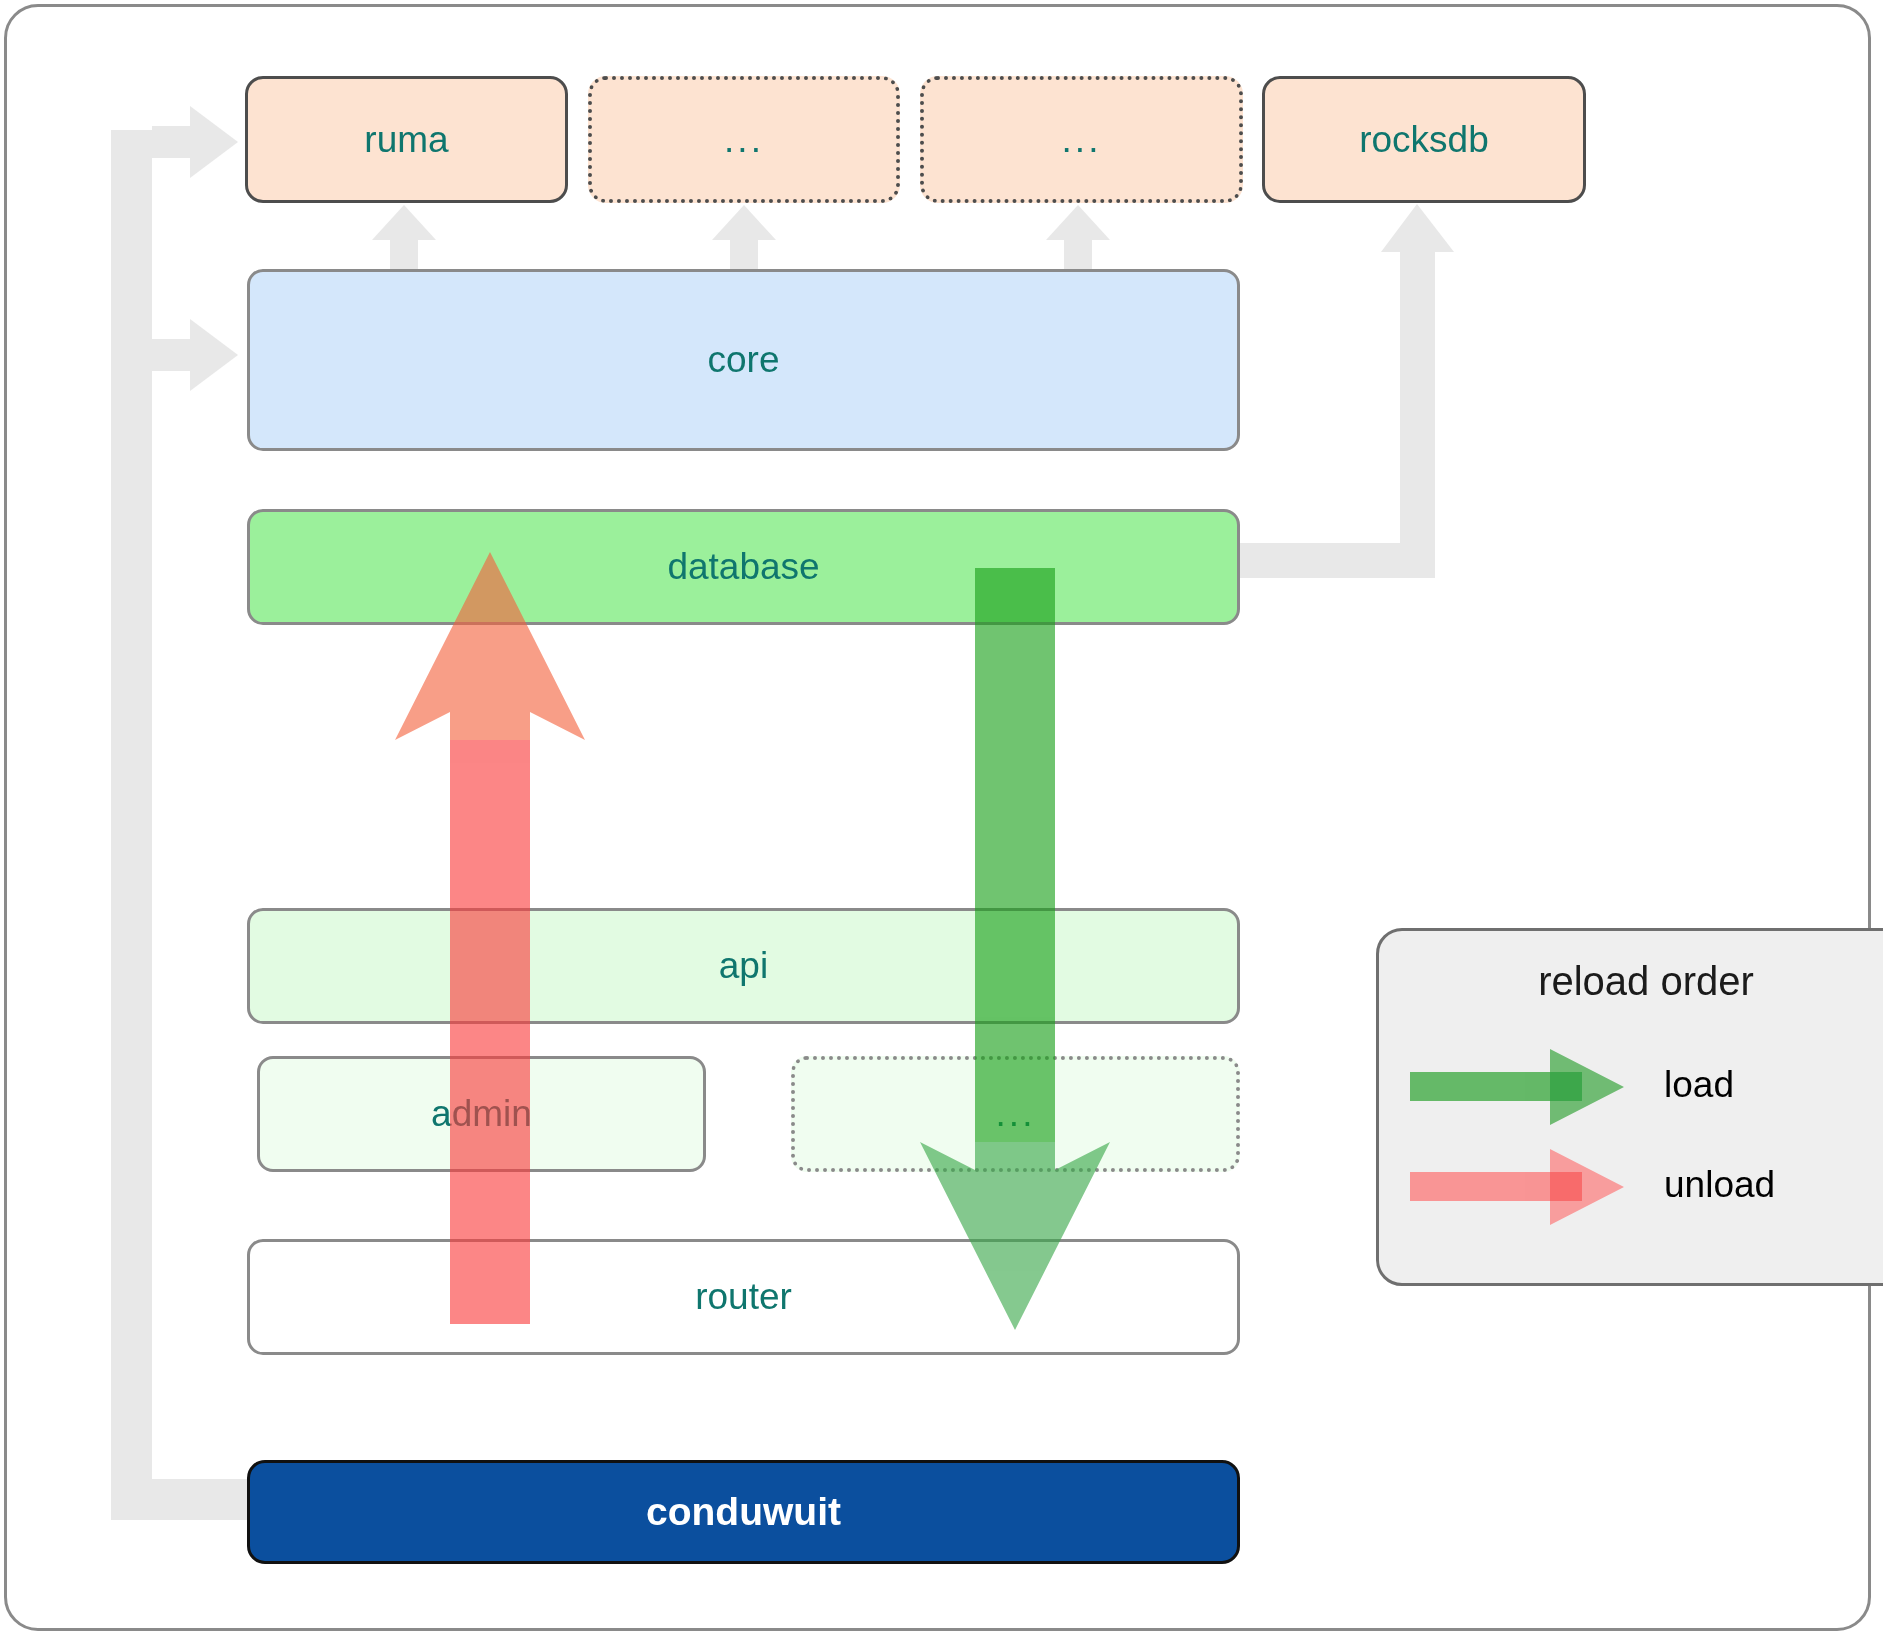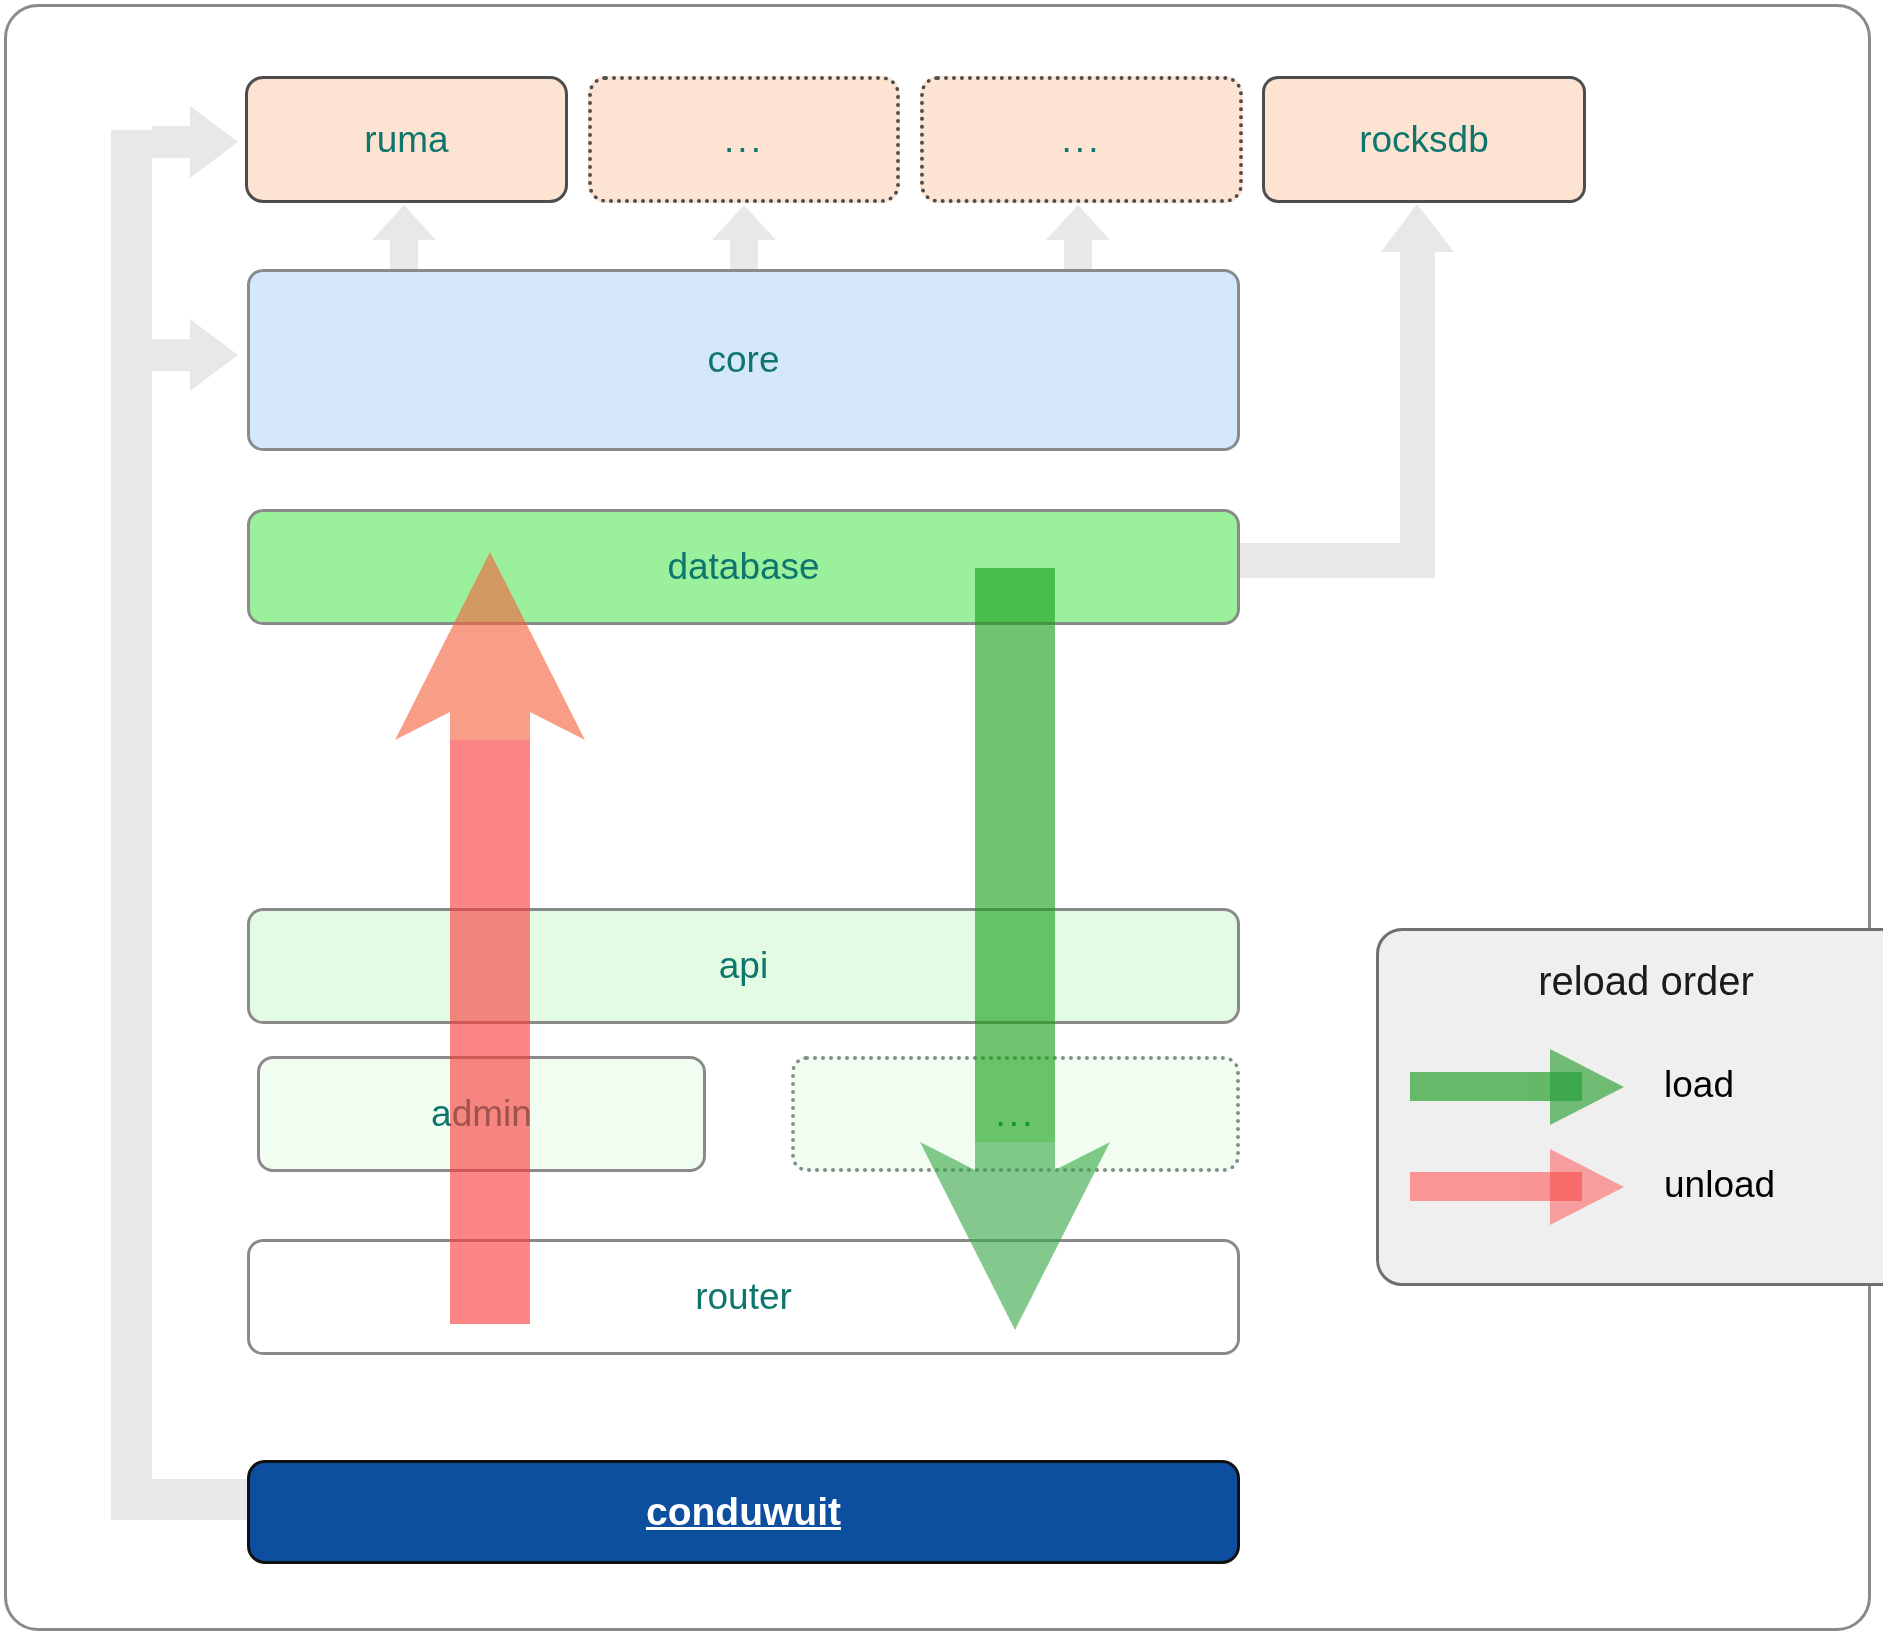--- a/index.html
+++ b/index.html
@@ -168,7 +168,7 @@
     <span class="dots">...</span>
   </div>
 
-  <div class="node pkg" style="left:1262px; top:76px; width:324px; height:127px;border-radius:16px;">
+  <div class="node pkg" style="left:1262px; top:76px; width:324px; height:127px;">
     <span>rocksdb</span>
   </div>
 

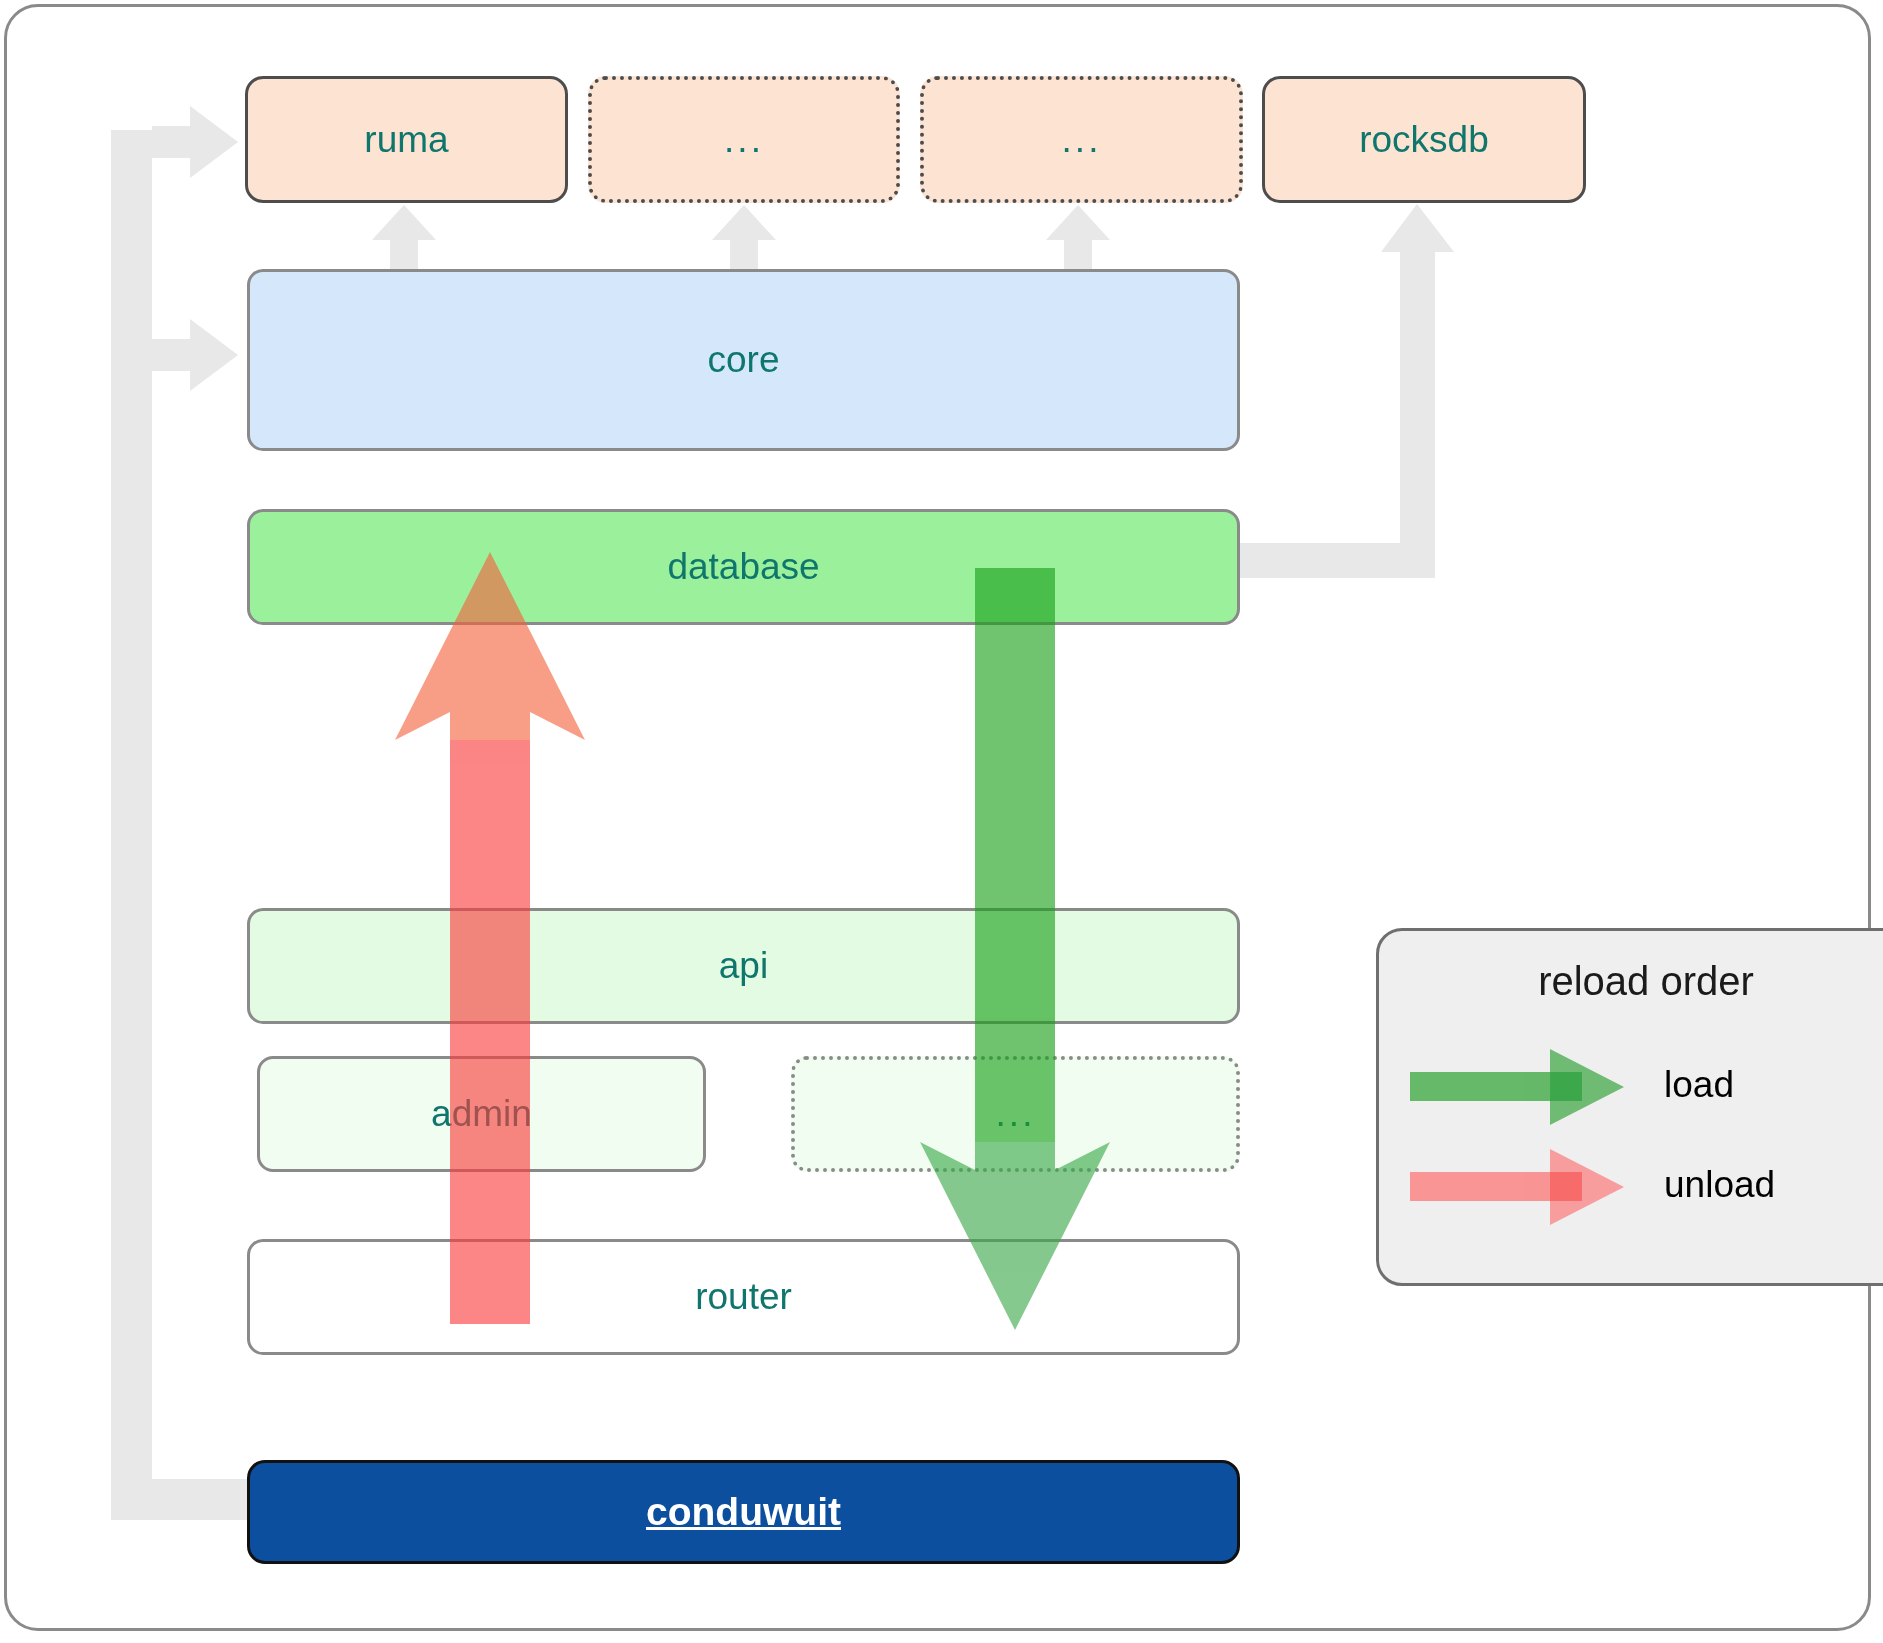--- a/index.html
+++ b/index.html
@@ -83,7 +83,6 @@
     color: #ffffff;
     font-size: 39px;
     font-weight: 700;
-    text-decoration: underline;
   }
 
   .legend-box {

